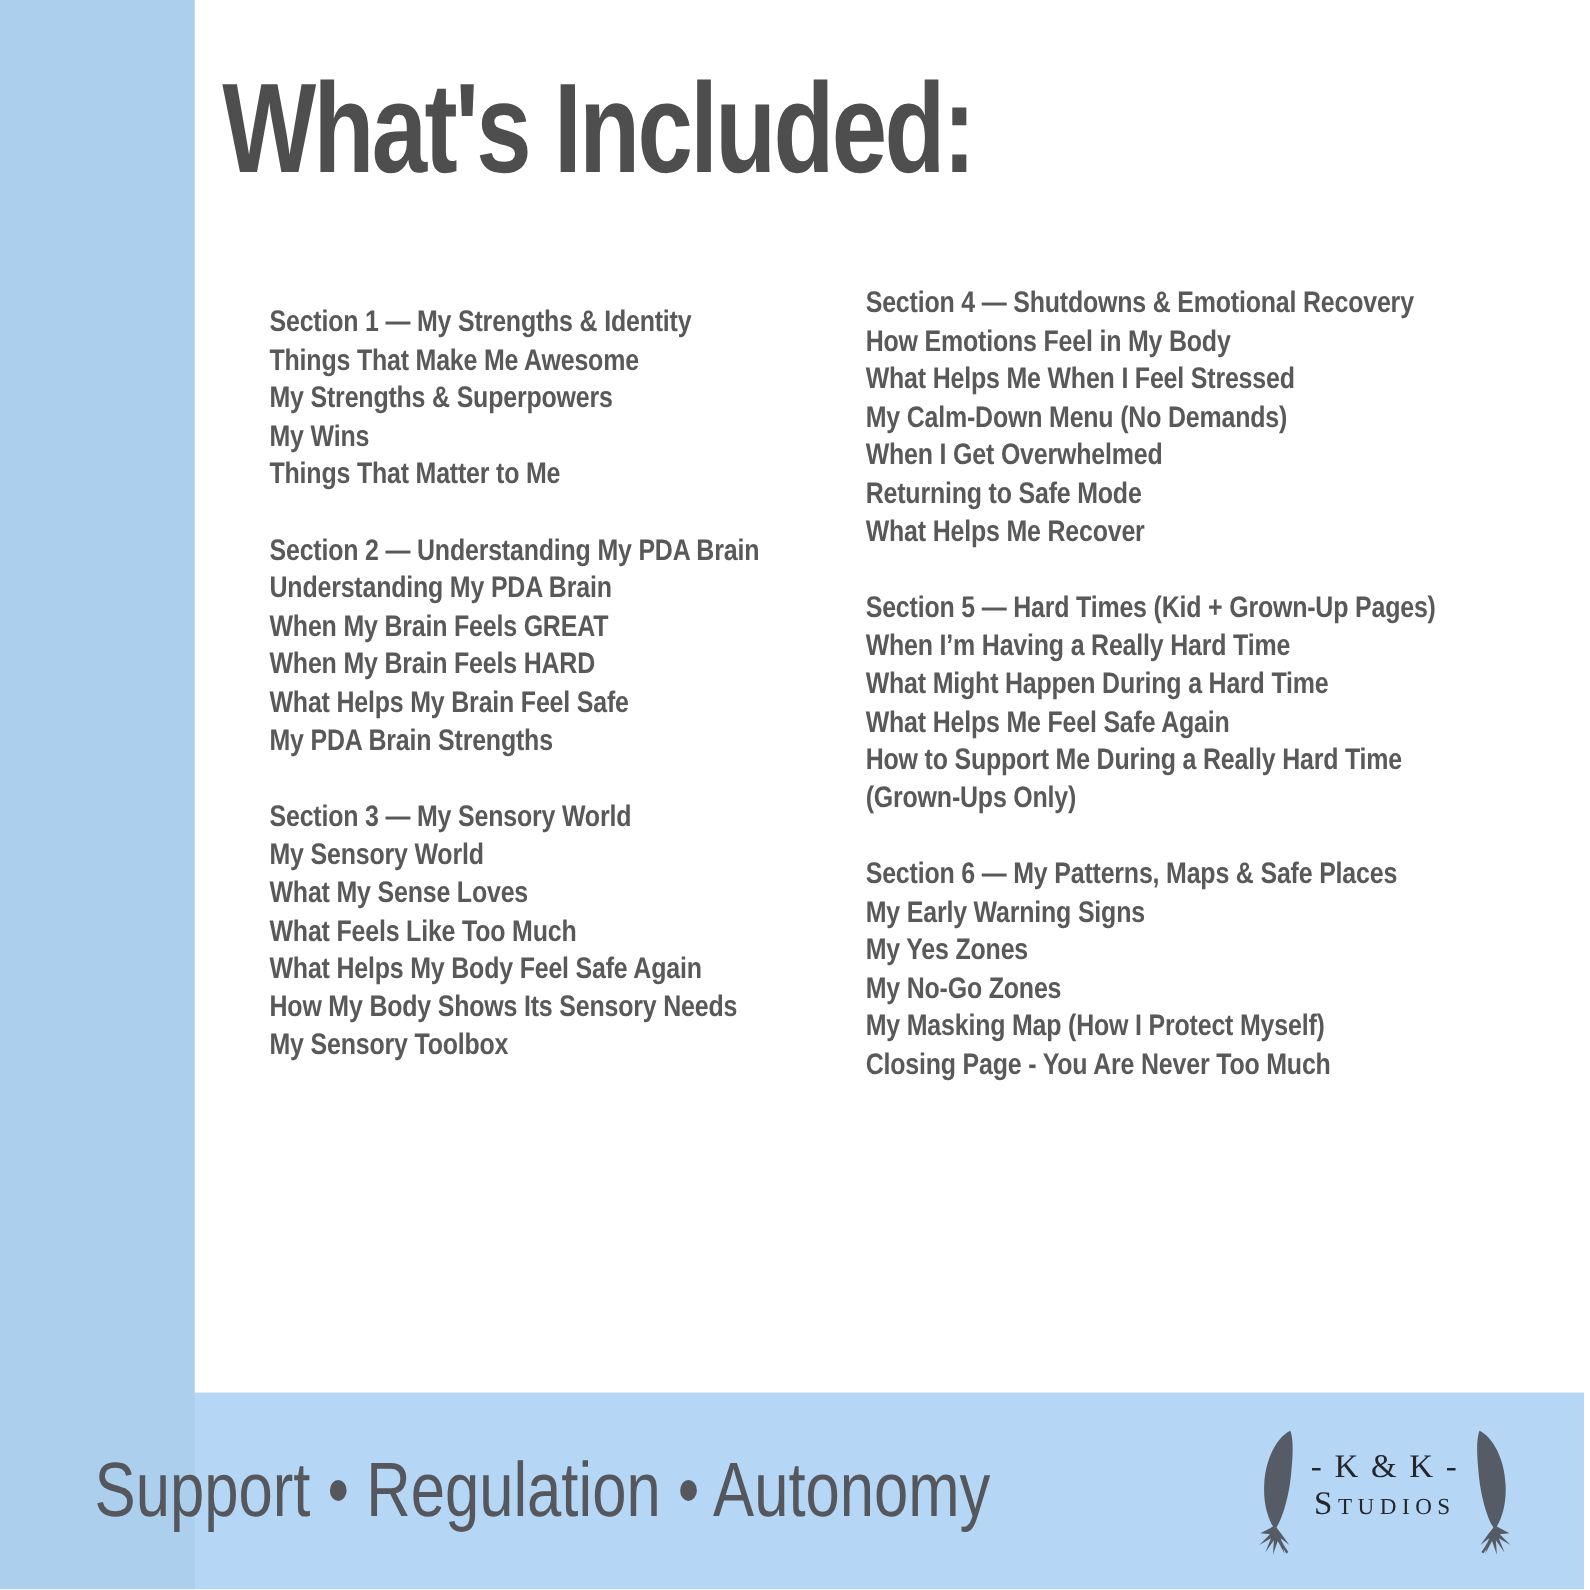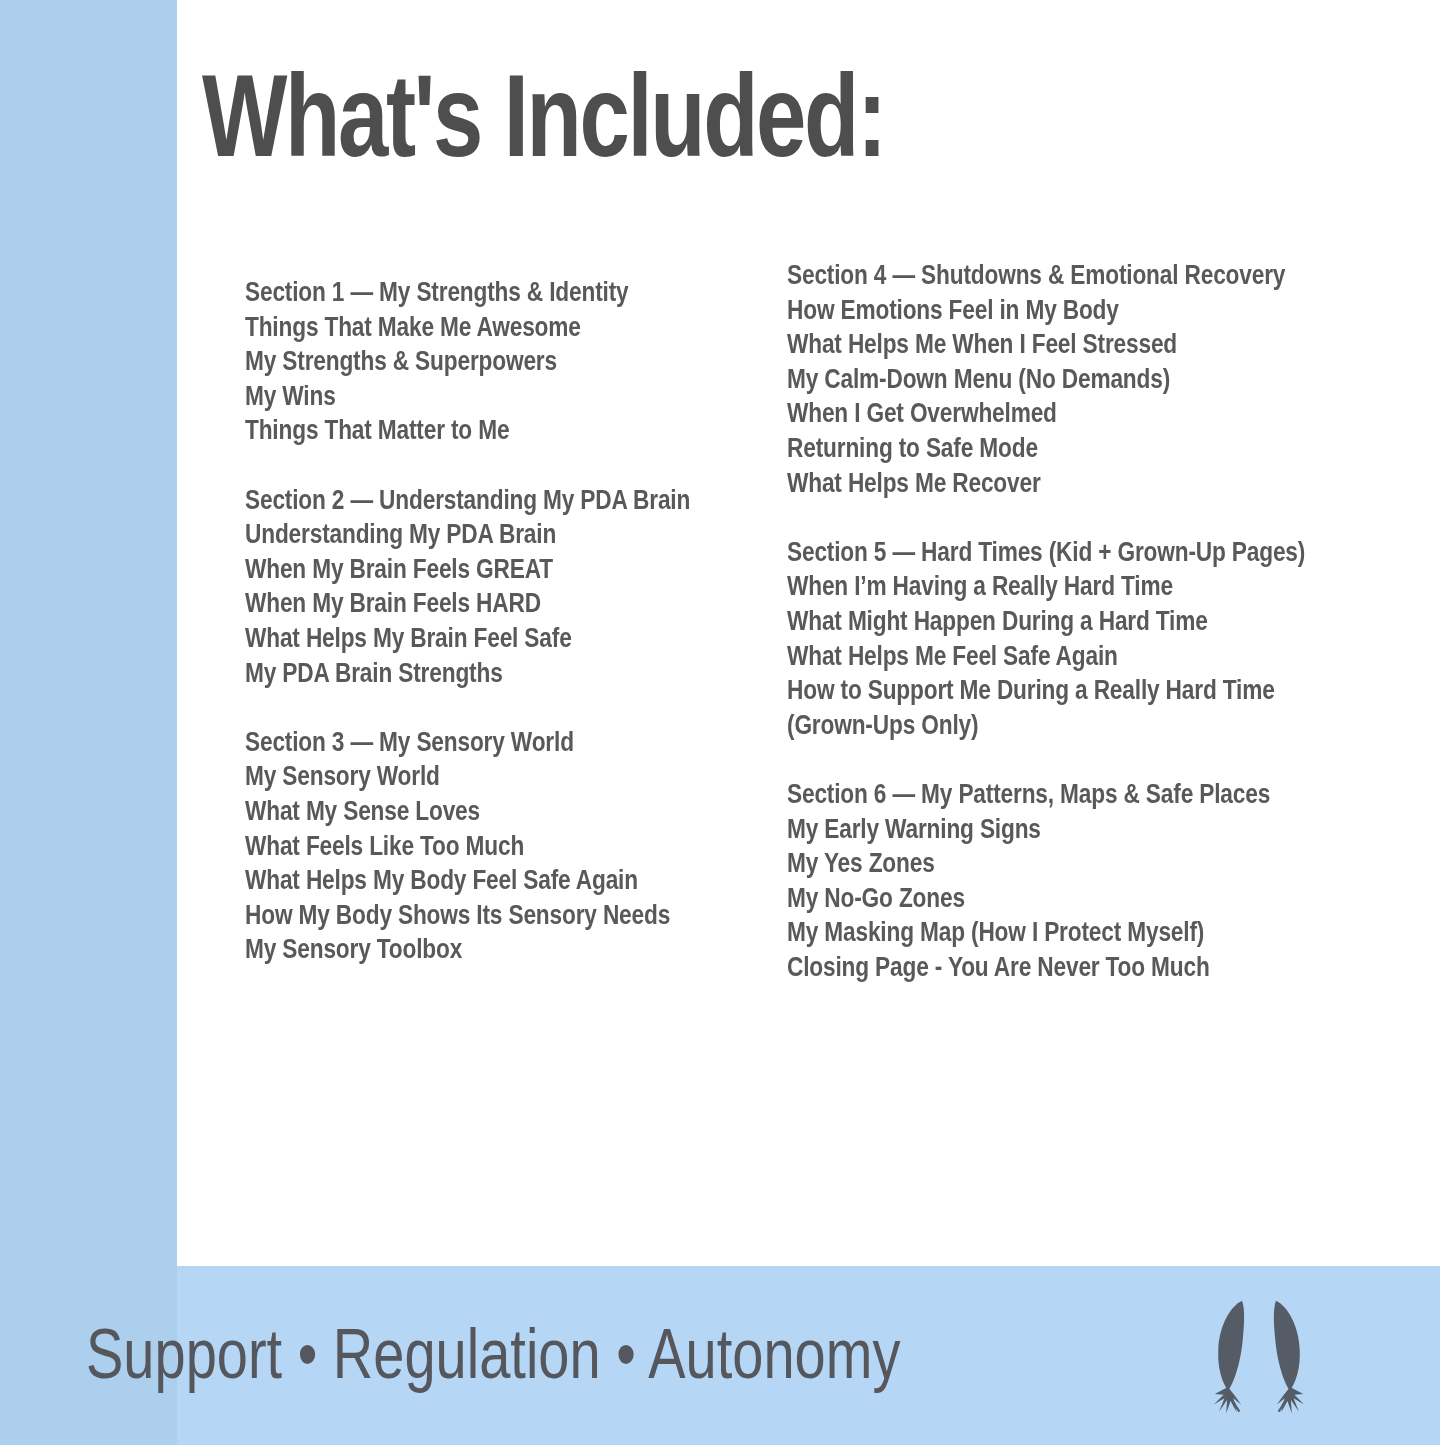--- a/index.html
+++ b/index.html
@@ -155,6 +155,10 @@
       </g>
       <path d="M17 102 C20 112 24 120 30 128" stroke="var(--logo-feather)" stroke-width="2.5" fill="none"></path>
     </svg>
+    <div class="logo-text">
+      <div class="logo-line1">- K &amp; K -</div>
+      <div class="logo-line2">Studios</div>
+    </div>
     <svg class="feather-right" width="44" height="122" viewBox="0 0 50 132" aria-hidden="true">
       <g fill="var(--logo-feather)">
         <path d="M33 2 C20 8 7 30 6 58 C5 78 10 94 17 104 C24 96 32 70 34 44 C36 24 36 10 33 2 Z"></path>

